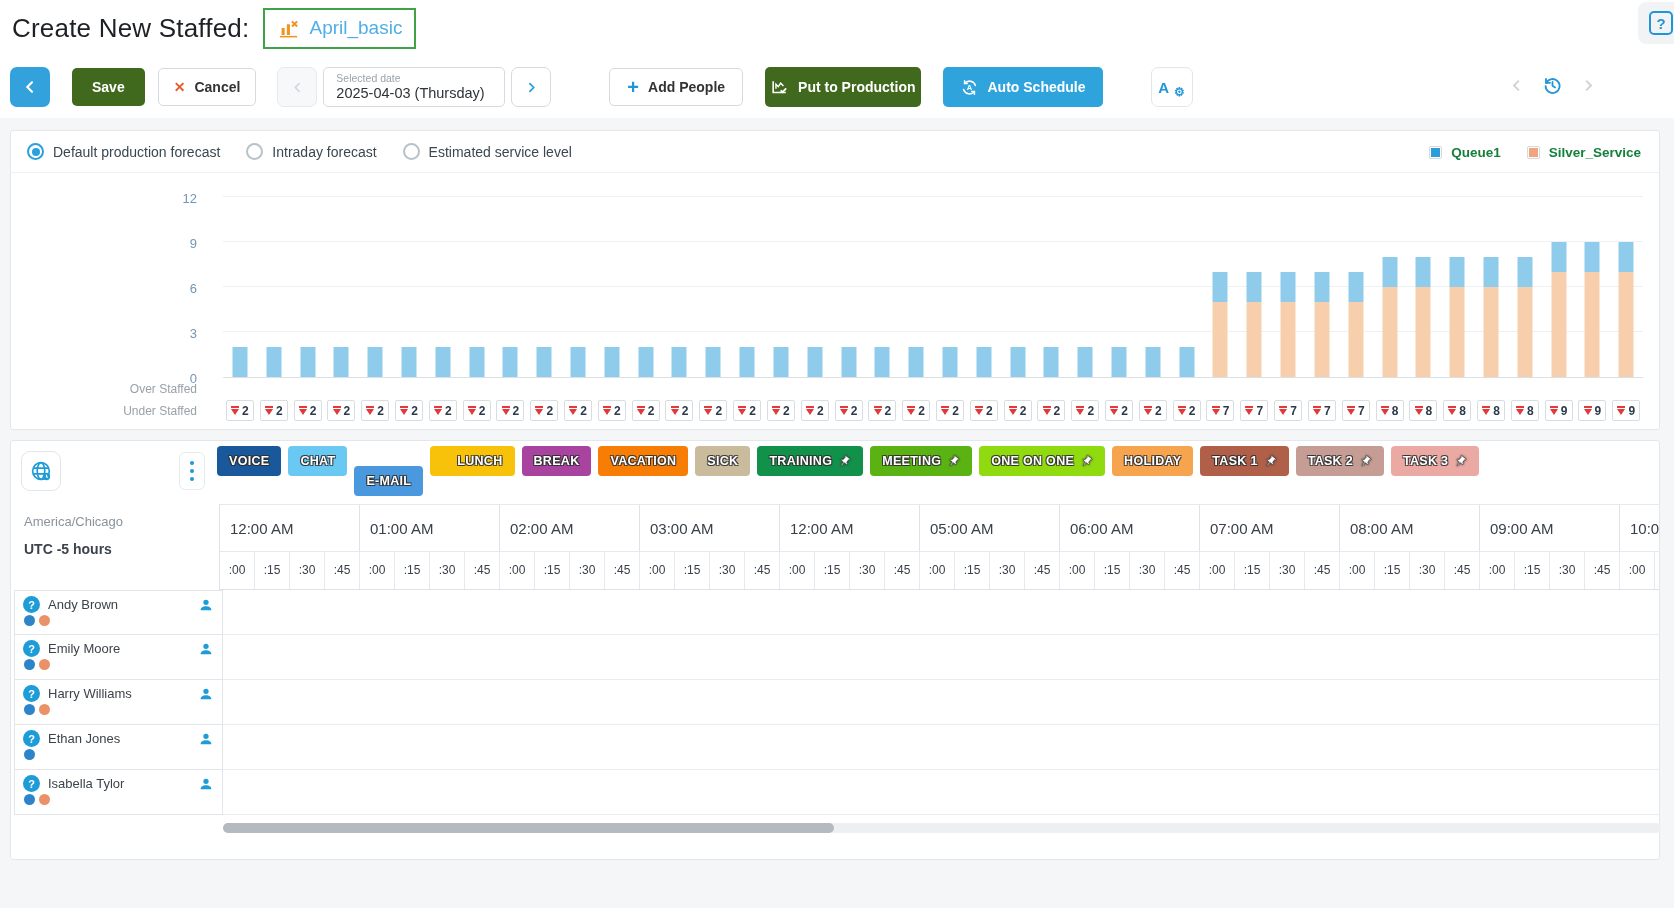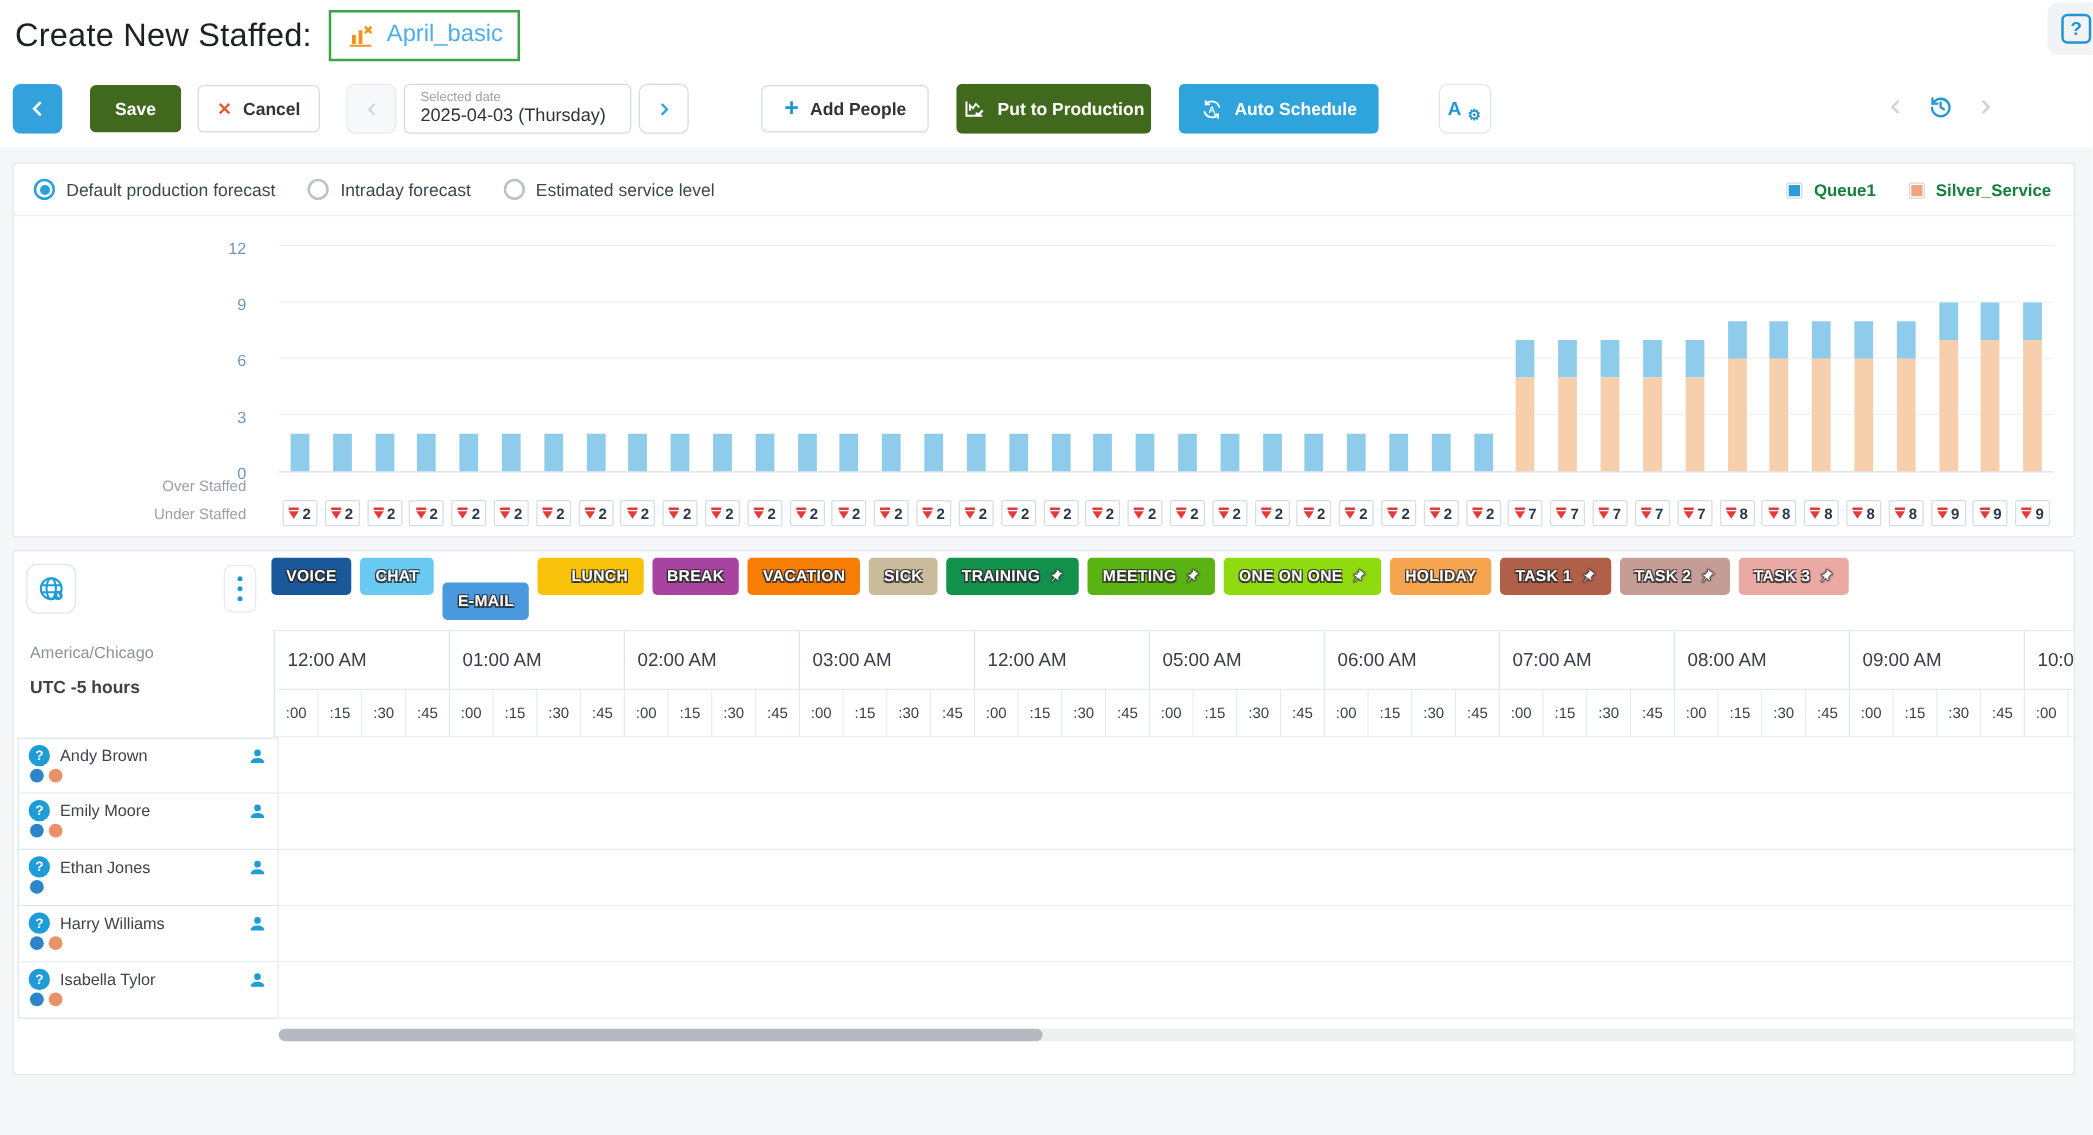--- a/index.html
+++ b/index.html
@@ -1177,6 +1177,25 @@
               <div class="emp-cell">
                 <div class="emp-top">
                   <span class="q-icon"></span>
+                  <span class="emp-name">Harry Williams</span>
+                  <span class="emp-spacer"></span>
+                  <span class="person-icon-wrap">
+                    <svg viewBox="0 0 24 24" width="16" height="16">
+                      <path d="M12 12a4 4 0 1 0-.01-8.01A4 4 0 0 0 12 12zm0 2c-4.4 0-8 2.2-8 5v1h16v-1c0-2.8-3.6-5-8-5z" fill="#1E9CD7"></path>
+                    </svg>
+                  </span>
+                </div>
+                <div class="emp-dots">
+                  <span class="emp-dot" style="background: rgb(45, 132, 201);"></span>
+                  <span class="emp-dot" style="background: rgb(234, 145, 104);"></span>
+                </div>
+              </div>
+              <div class="emp-time"></div>
+            </div>
+            <div class="emp-row">
+              <div class="emp-cell">
+                <div class="emp-top">
+                  <span class="q-icon"></span>
                   <span class="emp-name">Ethan Jones</span>
                   <span class="emp-spacer"></span>
                   <span class="person-icon-wrap">
@@ -1187,25 +1206,6 @@
                 </div>
                 <div class="emp-dots">
                   <span class="emp-dot" style="background: rgb(45, 132, 201);"></span>
-                </div>
-              </div>
-              <div class="emp-time"></div>
-            </div>
-            <div class="emp-row">
-              <div class="emp-cell">
-                <div class="emp-top">
-                  <span class="q-icon"></span>
-                  <span class="emp-name">Harry Williams</span>
-                  <span class="emp-spacer"></span>
-                  <span class="person-icon-wrap">
-                    <svg viewBox="0 0 24 24" width="16" height="16">
-                      <path d="M12 12a4 4 0 1 0-.01-8.01A4 4 0 0 0 12 12zm0 2c-4.4 0-8 2.2-8 5v1h16v-1c0-2.8-3.6-5-8-5z" fill="#1E9CD7"></path>
-                    </svg>
-                  </span>
-                </div>
-                <div class="emp-dots">
-                  <span class="emp-dot" style="background: rgb(45, 132, 201);"></span>
-                  <span class="emp-dot" style="background: rgb(234, 145, 104);"></span>
                 </div>
               </div>
               <div class="emp-time"></div>

